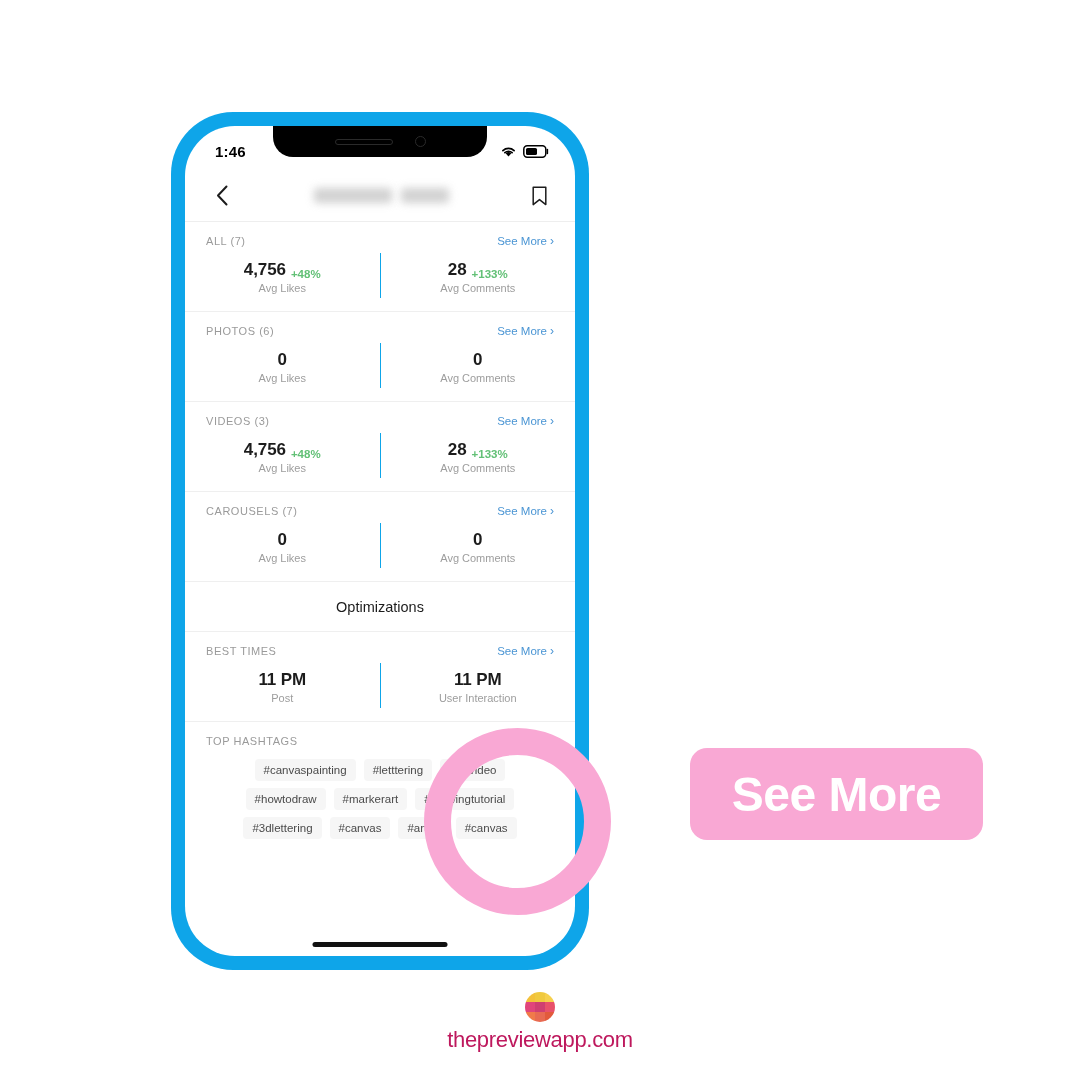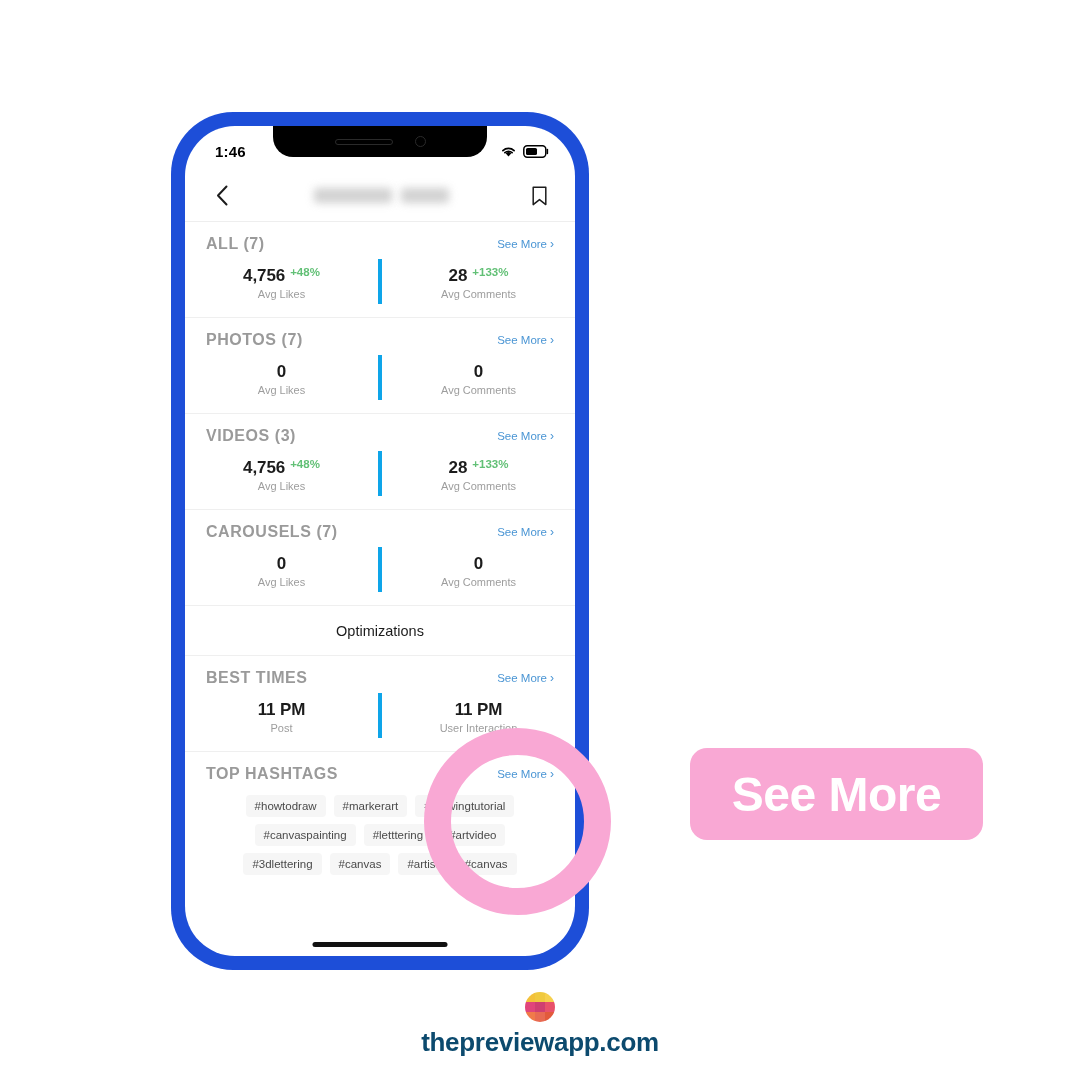--- a/index.html
+++ b/index.html
@@ -20,7 +20,7 @@
     top: 112px;
     width: 418px;
     height: 858px;
-    background: #1d4ed8;
+    background: #0ea5e9;
     border-radius: 62px;
     padding: 14px;
   }

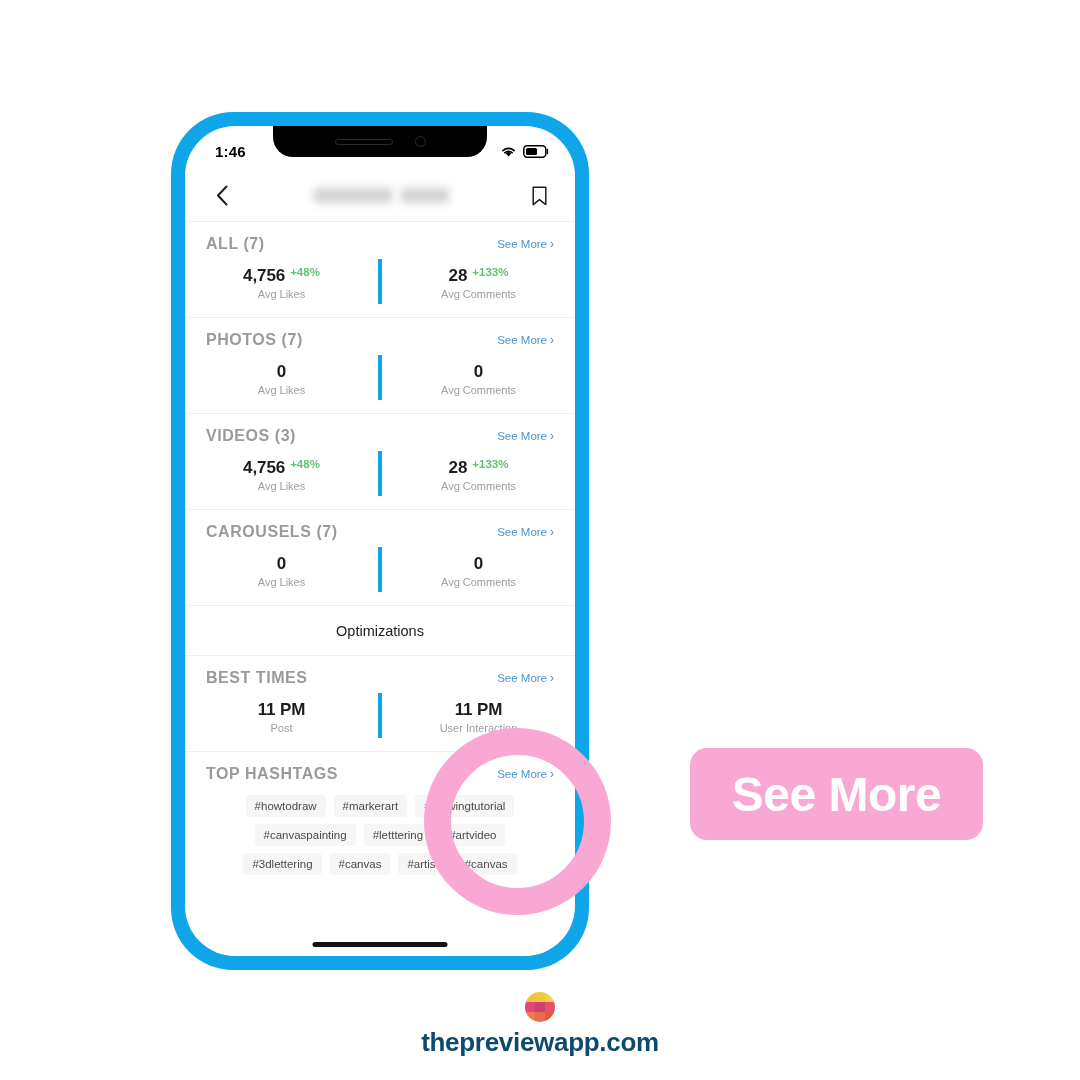--- a/index.html
+++ b/index.html
@@ -148,10 +148,10 @@
     margin-bottom: 6px;
   }
   .section-label {
-    font-size: 16px;
+    font-size: 11px;
     color: #9a9a9a;
     letter-spacing: 0.55px;
-    font-weight: bold;
+    font-weight: normal;
   }
   .see-more {
     display: flex;

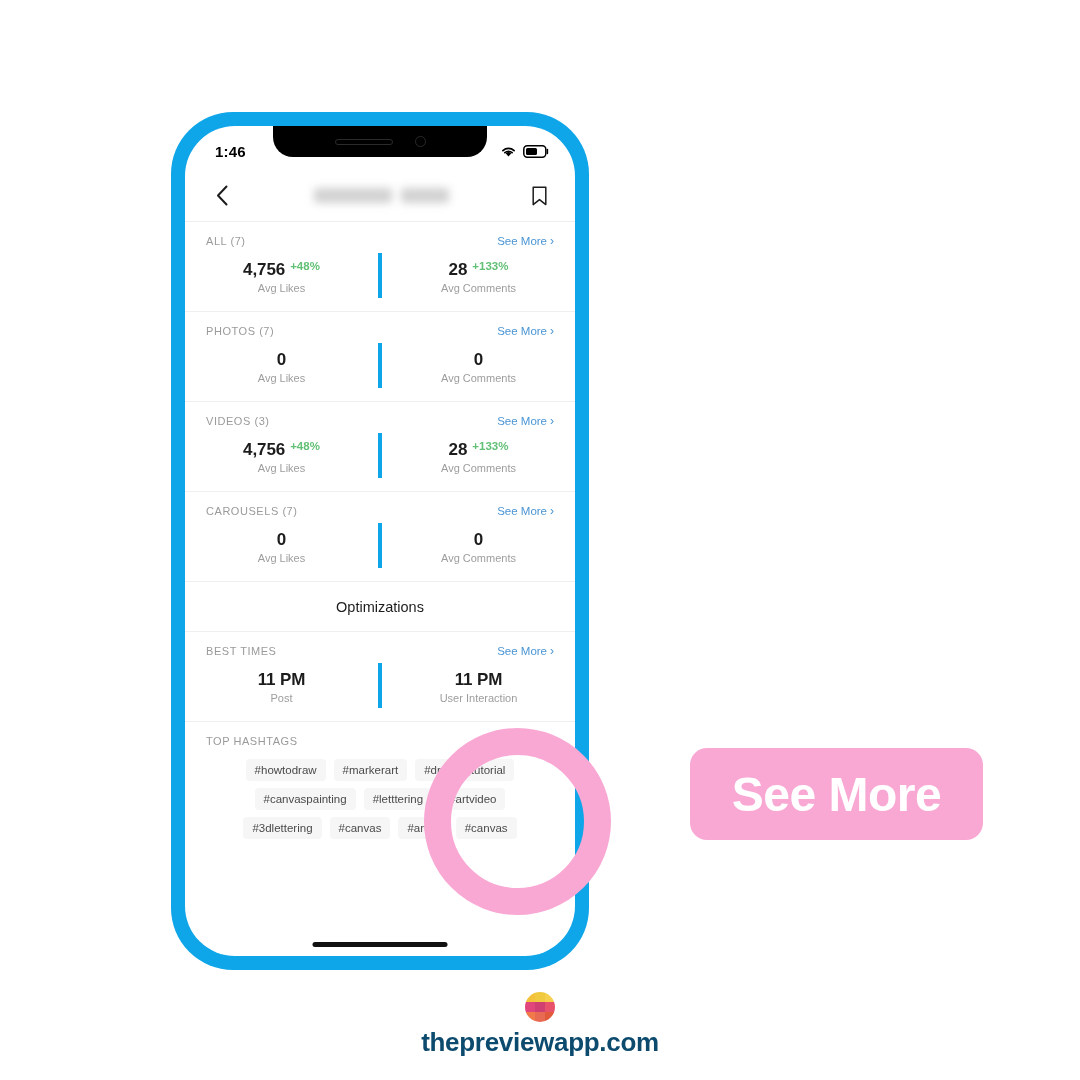--- a/index.html
+++ b/index.html
@@ -184,7 +184,7 @@
 
   .stat-value-line {
     display: flex;
-    align-items: flex-start;
+    align-items: flex-end;
     gap: 5px;
   }
   .stat-number {

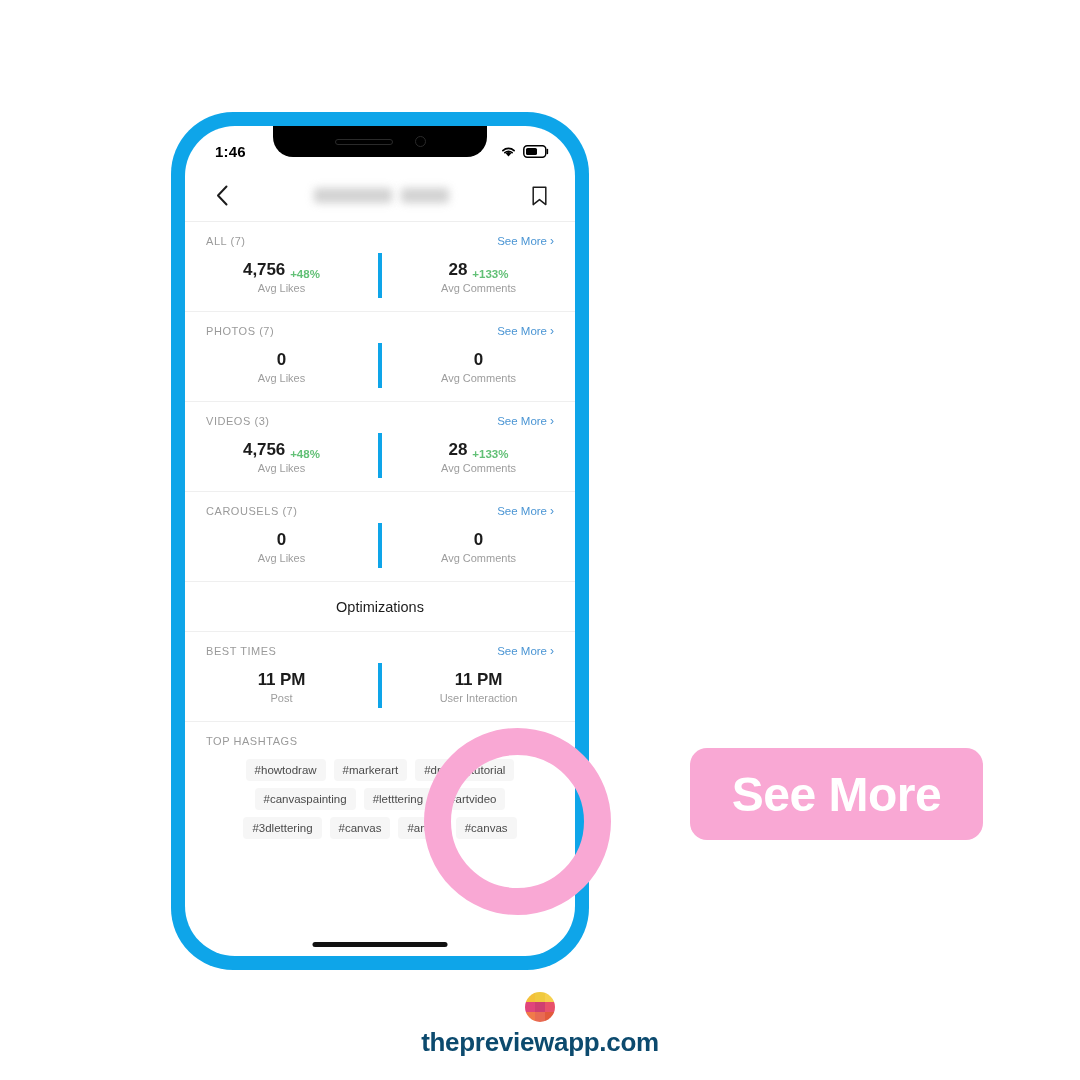--- a/index.html
+++ b/index.html
@@ -180,7 +180,7 @@
     justify-content: center;
     padding: 7px 0 4px 0;
   }
-  .stat-cell + .stat-cell { border-left: 4px solid #0ea5e9; }
+  .stat-cell + .stat-cell { border-left: 1px solid #0ea5e9; }
 
   .stat-value-line {
     display: flex;

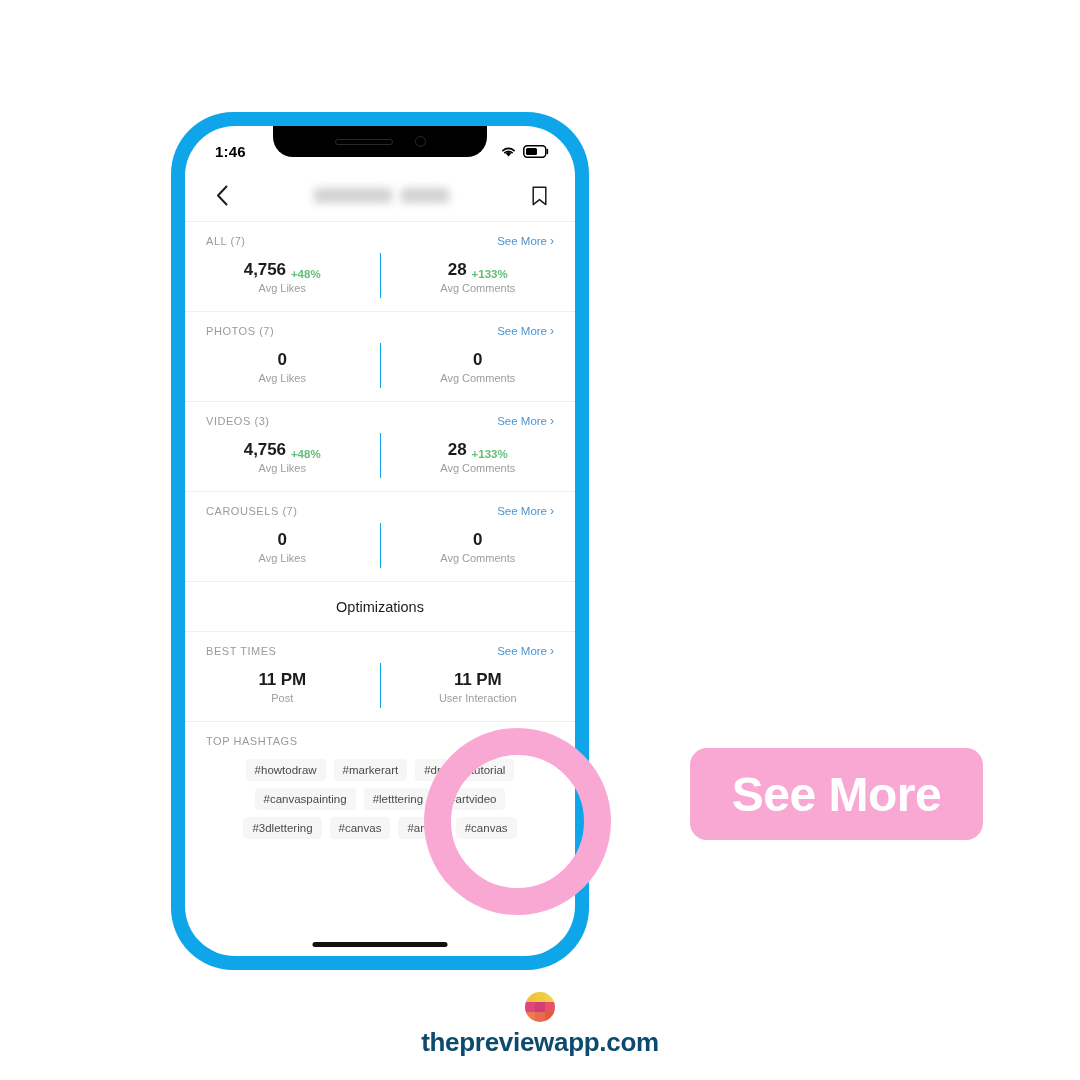--- a/index.html
+++ b/index.html
@@ -381,7 +381,7 @@
           </div>
           <div class="stat-section">
             <div class="section-head">
-              <div class="section-label">PHOTOS (7)</div>
+              <div class="section-label">PHOTOS (6)</div>
               <div class="see-more">
                 <span>See More</span>
                 <span class="see-more-chev">›</span>

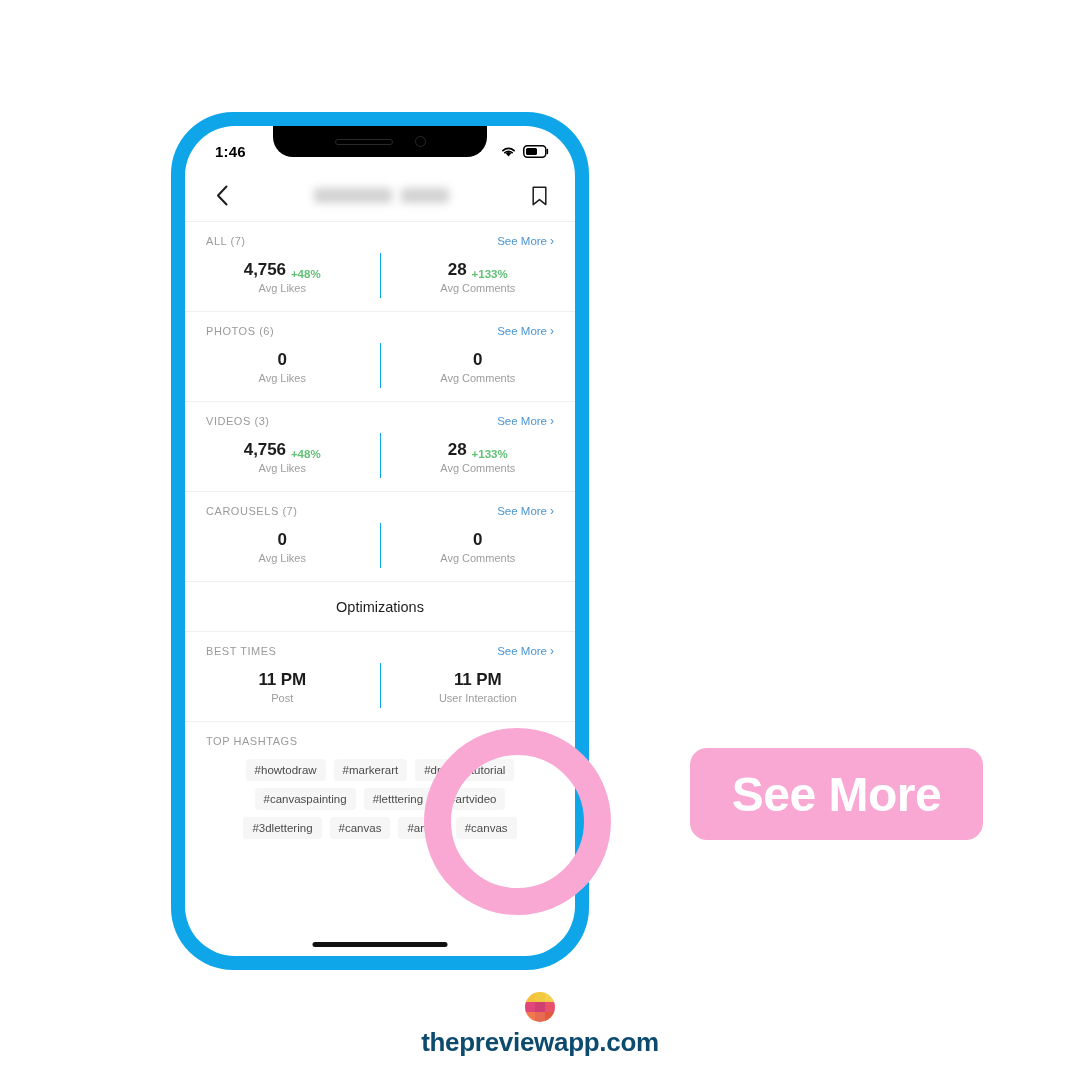--- a/index.html
+++ b/index.html
@@ -490,14 +490,14 @@
         </div>
         <div class="hashtag-rows" id="hashtag-rows">
             <div class="hashtag-row">
+              <div class="hashtag-chip">#canvaspainting</div>
+              <div class="hashtag-chip">#letttering</div>
+              <div class="hashtag-chip">#artvideo</div>
+            </div>
+            <div class="hashtag-row">
               <div class="hashtag-chip">#howtodraw</div>
               <div class="hashtag-chip">#markerart</div>
               <div class="hashtag-chip">#drawingtutorial</div>
-            </div>
-            <div class="hashtag-row">
-              <div class="hashtag-chip">#canvaspainting</div>
-              <div class="hashtag-chip">#letttering</div>
-              <div class="hashtag-chip">#artvideo</div>
             </div>
             <div class="hashtag-row">
               <div class="hashtag-chip">#3dlettering</div>

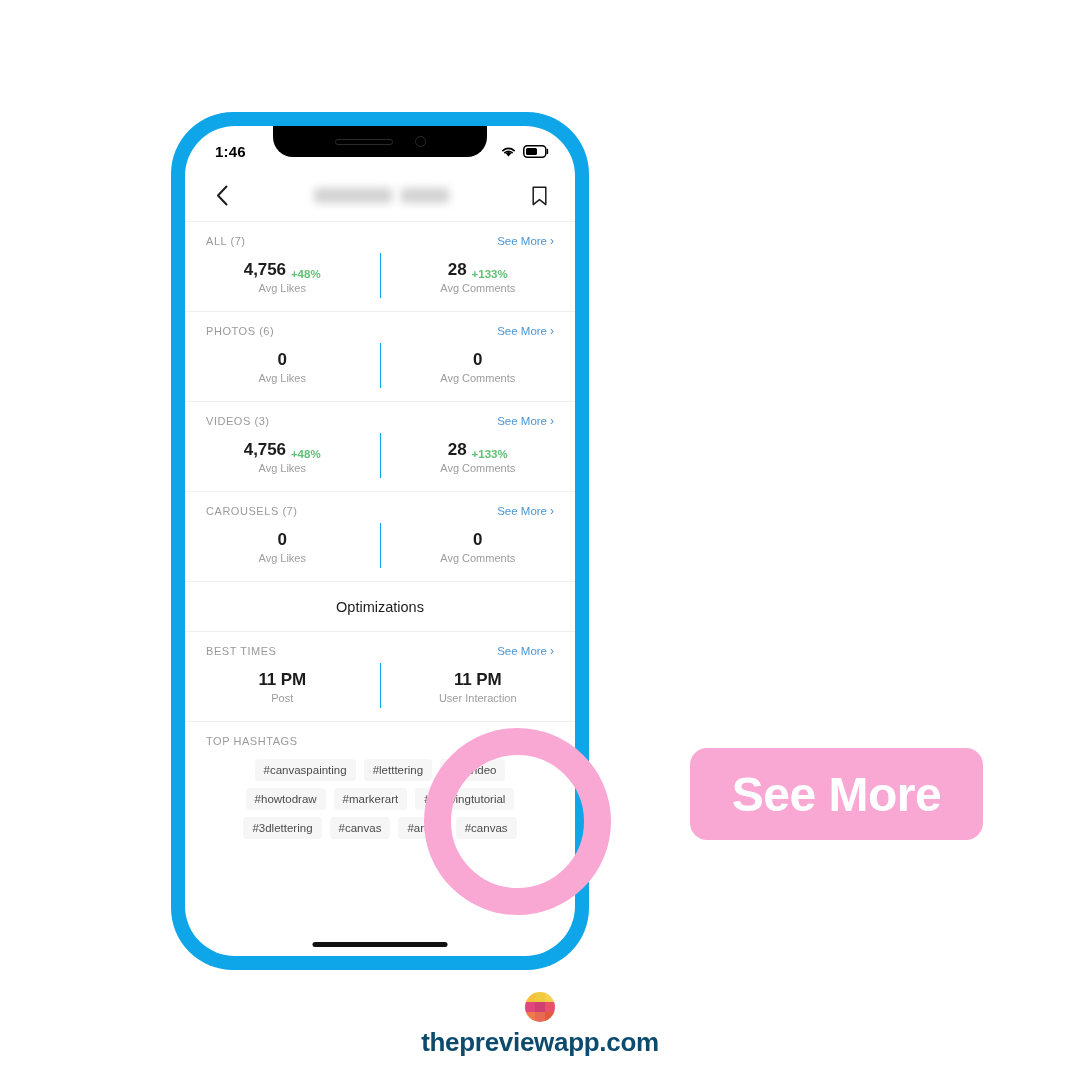--- a/index.html
+++ b/index.html
@@ -301,9 +301,9 @@
     grid-template-rows: repeat(3, 1fr);
   }
   .brand-name {
-    font-size: 26px;
-    font-weight: bold;
-    color: #0c4a6e;
+    font-size: 22px;
+    font-weight: normal;
+    color: #be185d;
     letter-spacing: -0.3px;
   }
 </style>

